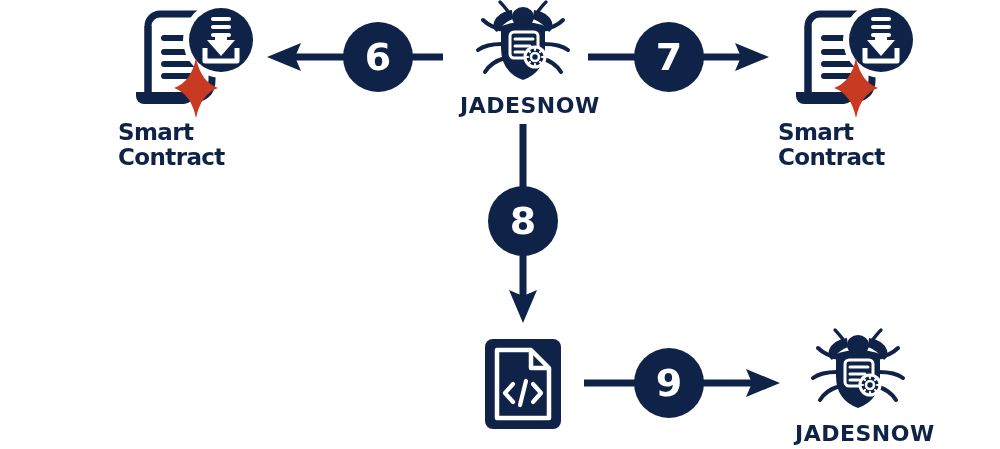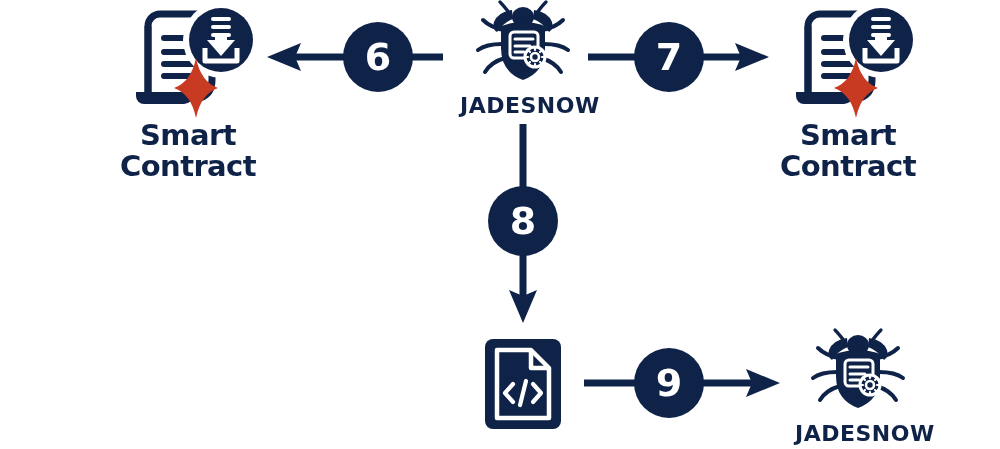--- a/index.html
+++ b/index.html
@@ -24,7 +24,6 @@
     position: relative;
   }
   .caption {
-    text-align: center;
     color: #0f2248;
     font-family: "DejaVu Sans", "Liberation Sans", sans-serif;
     font-weight: bold;

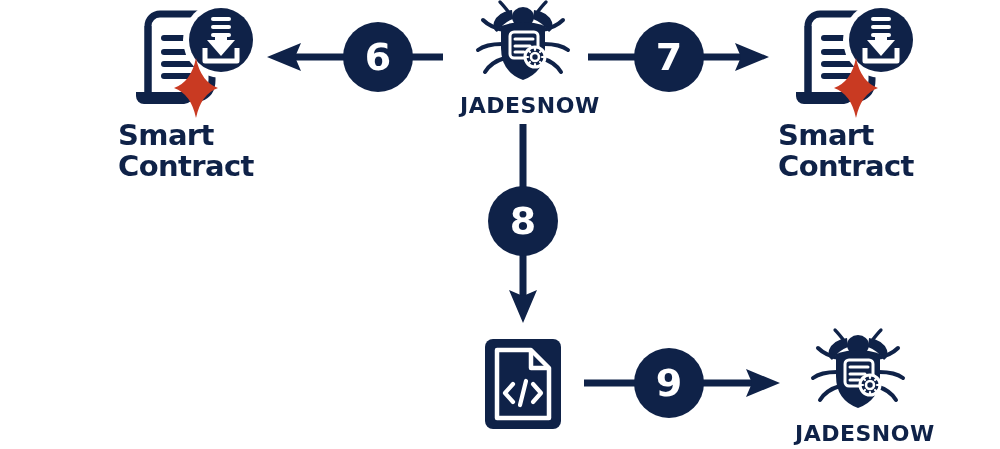--- a/index.html
+++ b/index.html
@@ -32,7 +32,7 @@
     white-space: pre-line;
   }
   .caption.sc {
-    font-size: 29px;
+    font-size: 23px;
     letter-spacing: -0.6px;
   }
   .caption.jn {

